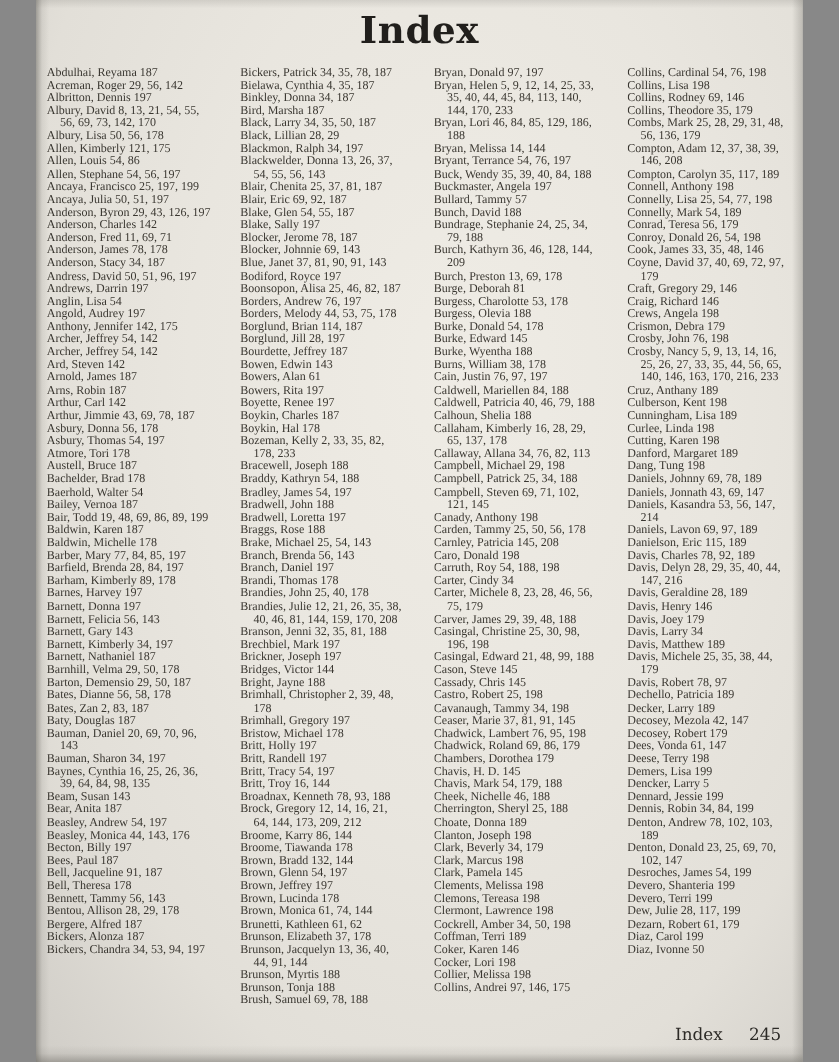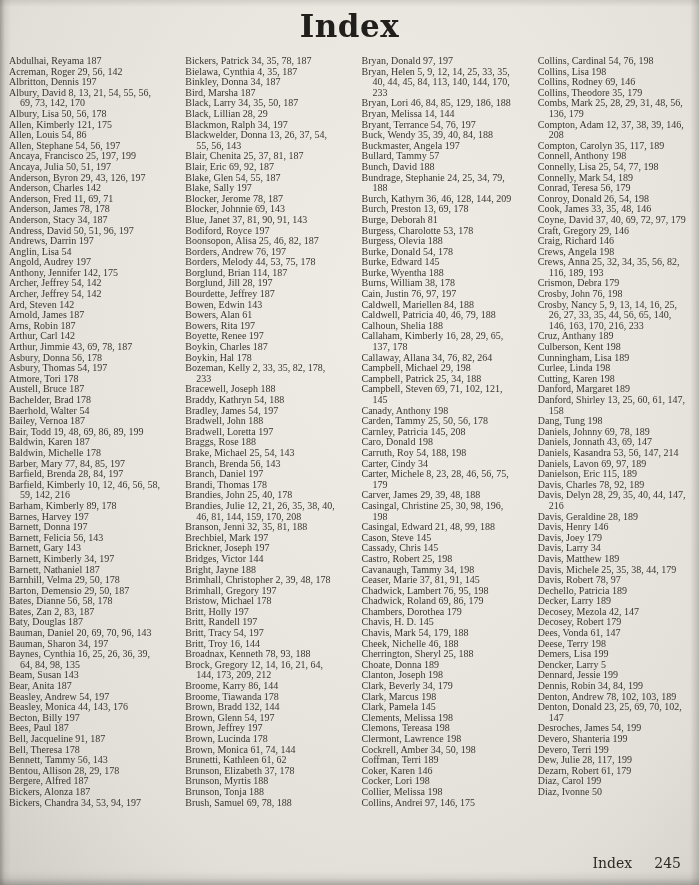--- a/index.html
+++ b/index.html
@@ -9,7 +9,7 @@
   }
   .page {
     position: relative;
-    width: 699px;
+    width: 639px;
     height: 885px;
     margin: 0 auto;
     overflow: hidden;

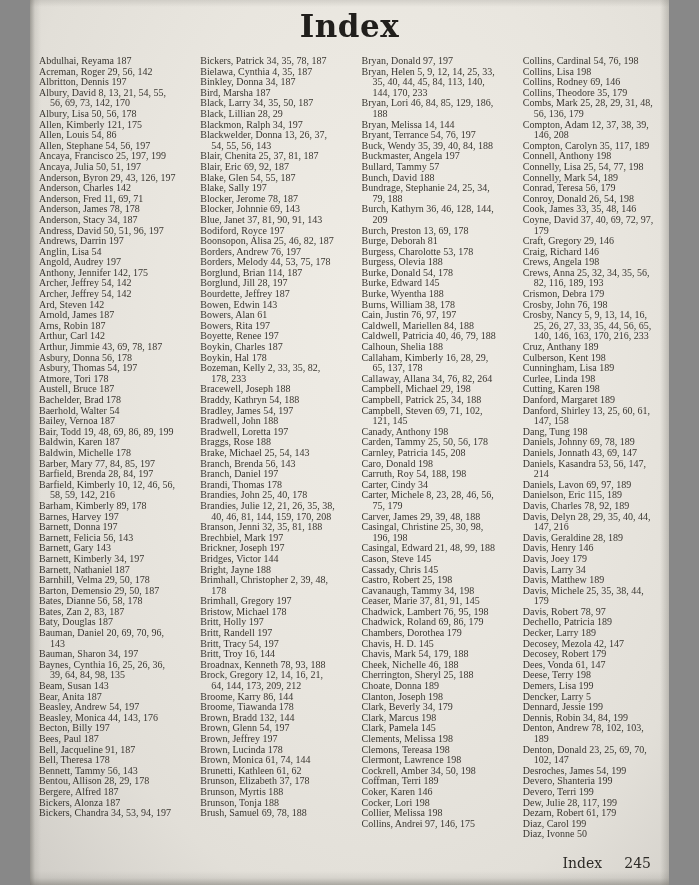--- a/index.html
+++ b/index.html
@@ -295,7 +295,6 @@
         <div class="entry">Craft, Gregory 29, 146</div>
         <div class="entry">Craig, Richard 146</div>
         <div class="entry">Crews, Angela 198</div>
-        <div class="entry">Crews, Anna 25, 32, 34, 35, 56, 82, 116, 189, 193</div>
         <div class="entry">Crismon, Debra 179</div>
         <div class="entry">Crosby, John 76, 198</div>
         <div class="entry">Crosby, Nancy 5, 9, 13, 14, 16, 25, 26, 27, 33, 35, 44, 56, 65, 140, 146, 163, 170, 216, 233</div>

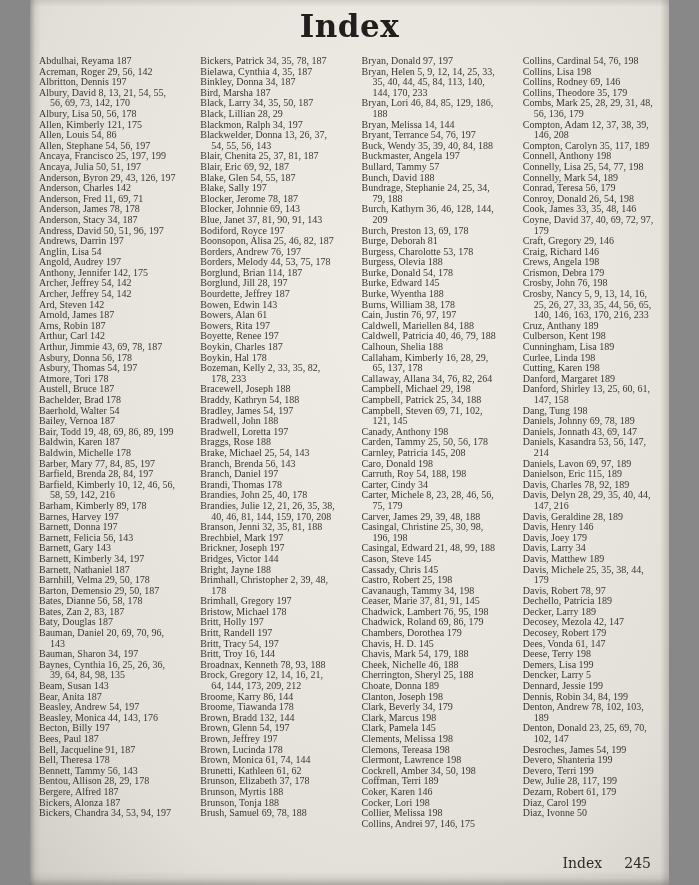--- a/index.html
+++ b/index.html
@@ -236,7 +236,7 @@
         <div class="entry">Caldwell, Patricia 40, 46, 79, 188</div>
         <div class="entry">Calhoun, Shelia 188</div>
         <div class="entry">Callaham, Kimberly 16, 28, 29, 65, 137, 178</div>
-        <div class="entry">Callaway, Allana 34, 76, 82, 264</div>
+        <div class="entry">Callaway, Allana 34, 76, 82, 113</div>
         <div class="entry">Campbell, Michael 29, 198</div>
         <div class="entry">Campbell, Patrick 25, 34, 188</div>
         <div class="entry">Campbell, Steven 69, 71, 102, 121, 145</div>

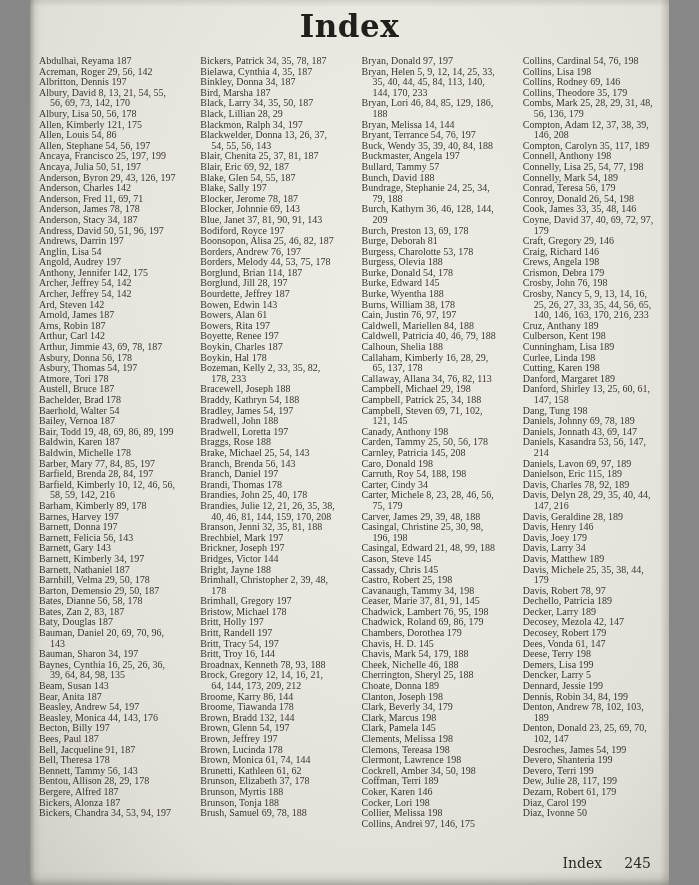--- a/index.html
+++ b/index.html
@@ -304,7 +304,6 @@
         <div class="entry">Curlee, Linda 198</div>
         <div class="entry">Cutting, Karen 198</div>
         <div class="entry">Danford, Margaret 189</div>
-        <div class="entry">Danford, Shirley 13, 25, 60, 61, 147, 158</div>
         <div class="entry">Dang, Tung 198</div>
         <div class="entry">Daniels, Johnny 69, 78, 189</div>
         <div class="entry">Daniels, Jonnath 43, 69, 147</div>

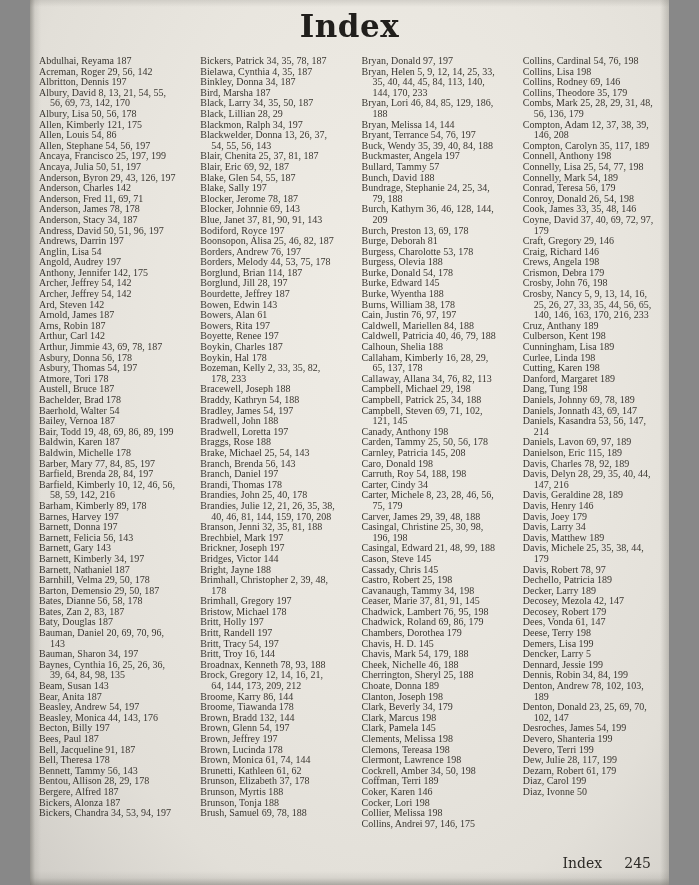--- a/index.html
+++ b/index.html
@@ -112,7 +112,6 @@
         <div class="entry">Baldwin, Michelle 178</div>
         <div class="entry">Barber, Mary 77, 84, 85, 197</div>
         <div class="entry">Barfield, Brenda 28, 84, 197</div>
-        <div class="entry">Barfield, Kimberly 10, 12, 46, 56, 58, 59, 142, 216</div>
         <div class="entry">Barham, Kimberly 89, 178</div>
         <div class="entry">Barnes, Harvey 197</div>
         <div class="entry">Barnett, Donna 197</div>

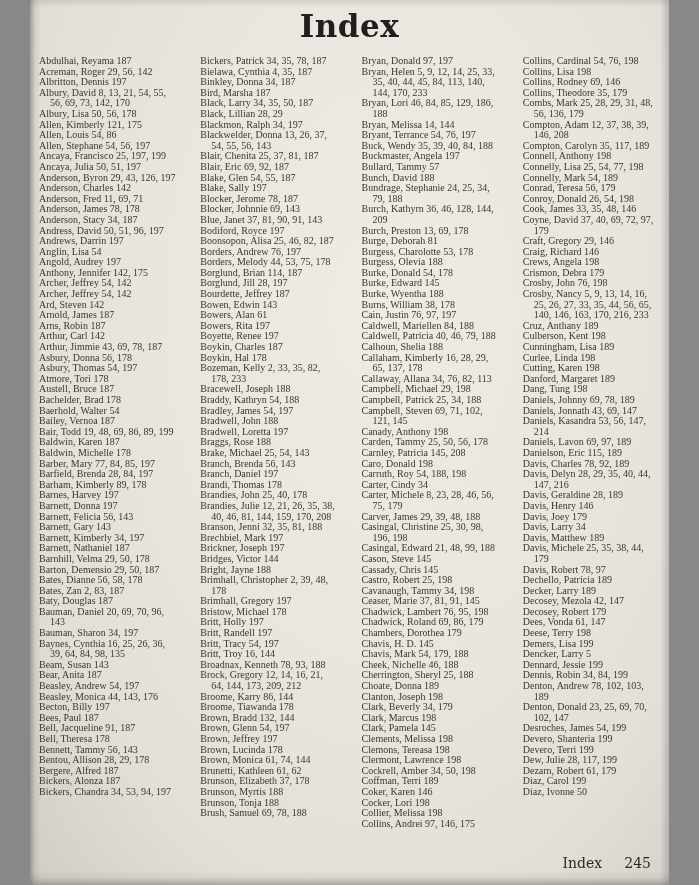--- a/index.html
+++ b/index.html
@@ -206,6 +206,7 @@
         <div class="entry">Brown, Monica 61, 74, 144</div>
         <div class="entry">Brunetti, Kathleen 61, 62</div>
         <div class="entry">Brunson, Elizabeth 37, 178</div>
+        <div class="entry">Brunson, Jacquelyn 13, 36, 40, 44, 91, 144</div>
         <div class="entry">Brunson, Myrtis 188</div>
         <div class="entry">Brunson, Tonja 188</div>
         <div class="entry">Brush, Samuel 69, 78, 188</div>

